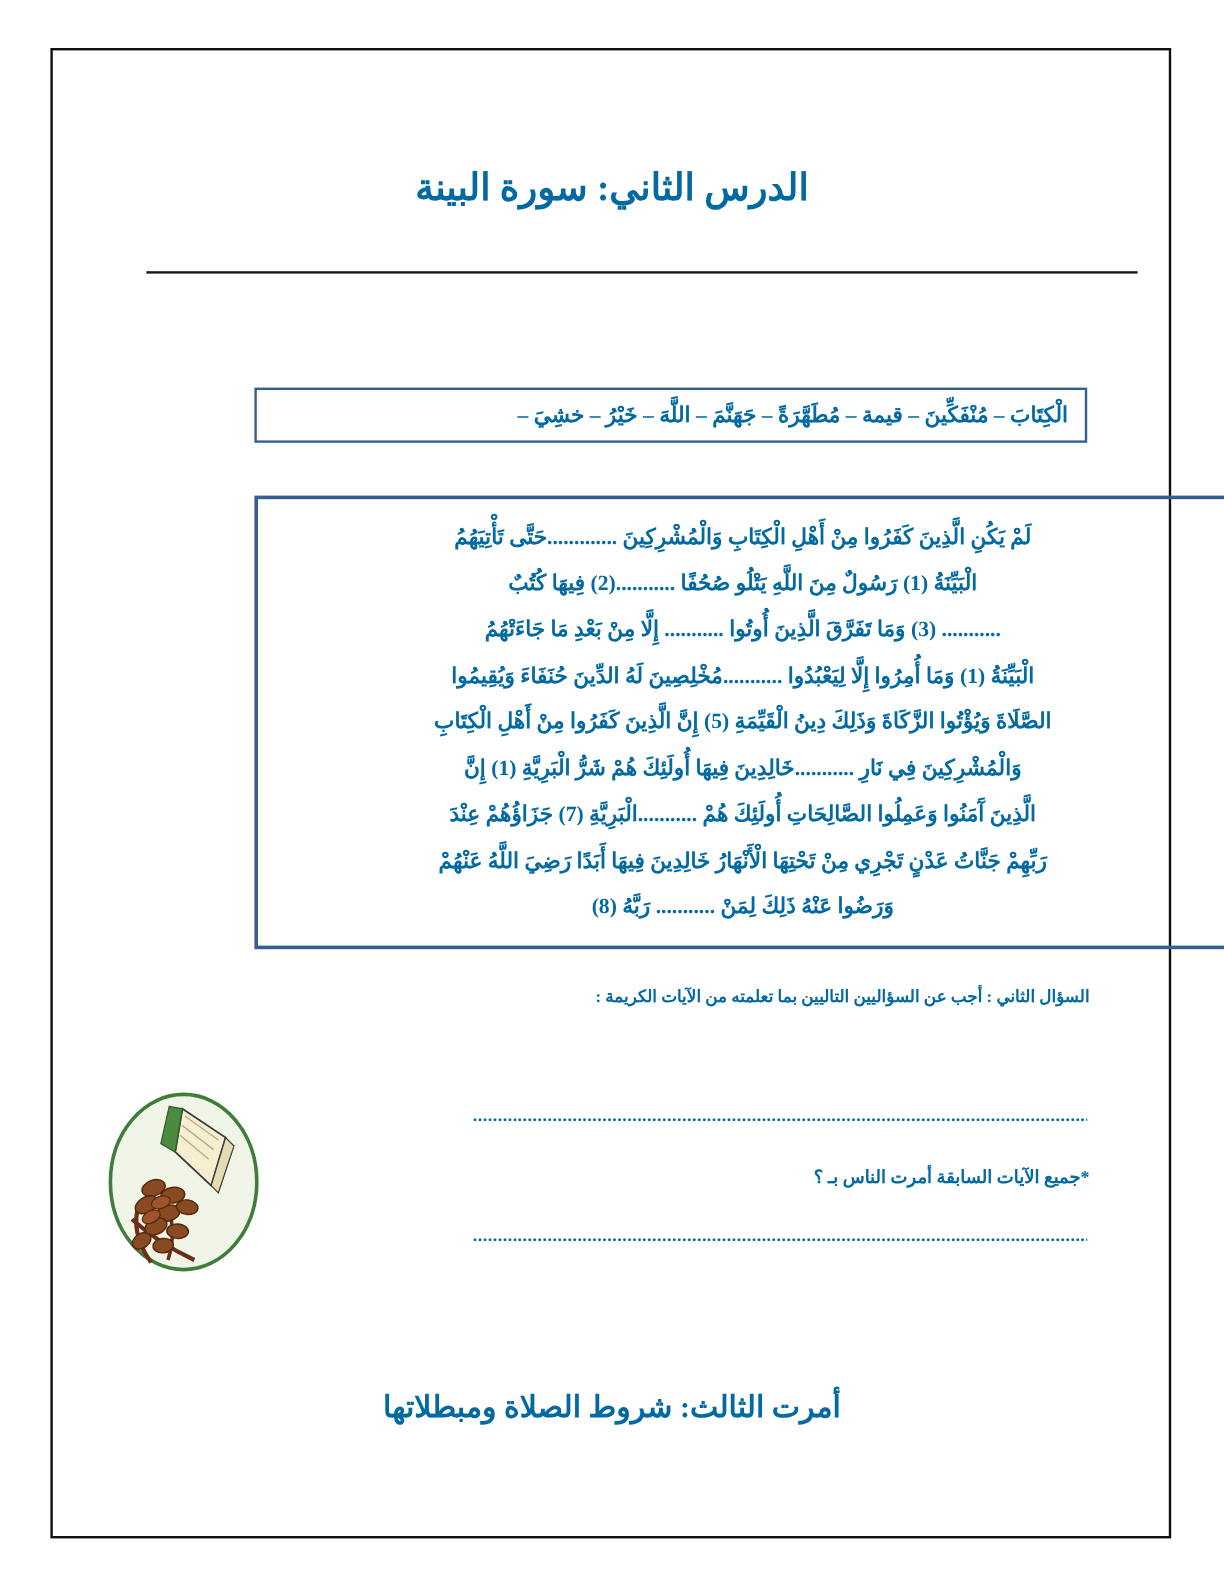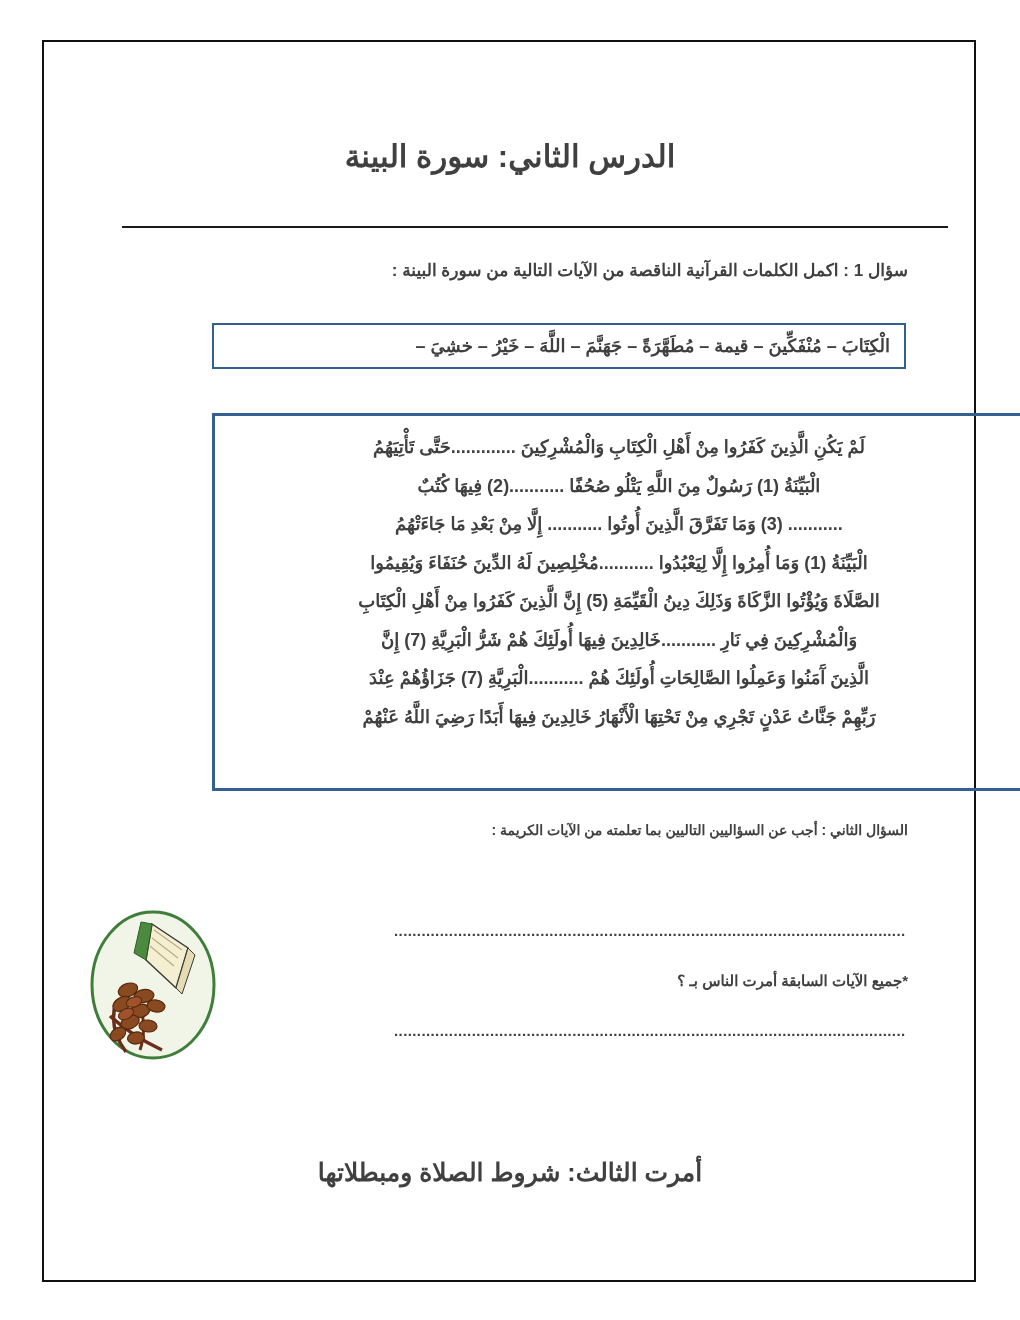--- a/index.html
+++ b/index.html
@@ -11,8 +11,8 @@
     background: #ffffff;
     margin: 0 auto;
     overflow: hidden;
-    font-family: Liberation Sans, sans-serif;
-    color: #404040;
+    font-family: Liberation Serif, serif;
+    color: #0369a1;
   }
   .frame {
     position: absolute;

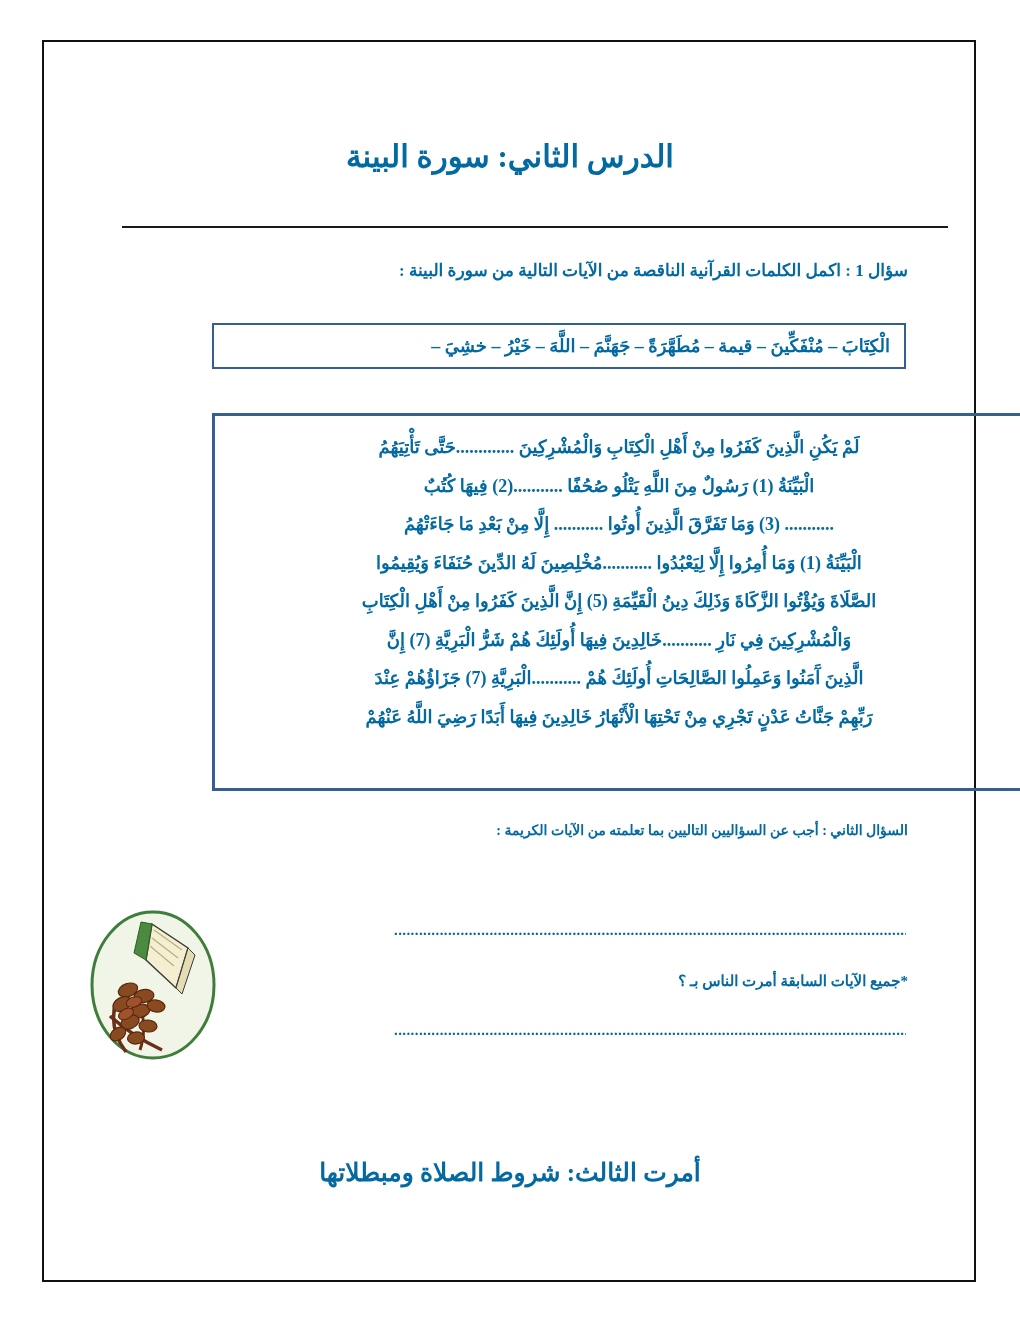--- a/index.html
+++ b/index.html
@@ -132,7 +132,6 @@
 
   <div class="divider"></div>
 
-  <div class="q1-prompt">سؤال 1 : اكمل الكلمات القرآنية الناقصة من الآيات التالية من سورة البينة :</div>
 
   <div class="word-bank">
     <span>الْكِتَابَ – مُنْفَكِّينَ – قيمة – مُطَهَّرَةً –  جَهَنَّمَ  – اللَّهَ  –  خَيْرُ – خشِيَ   –</span>

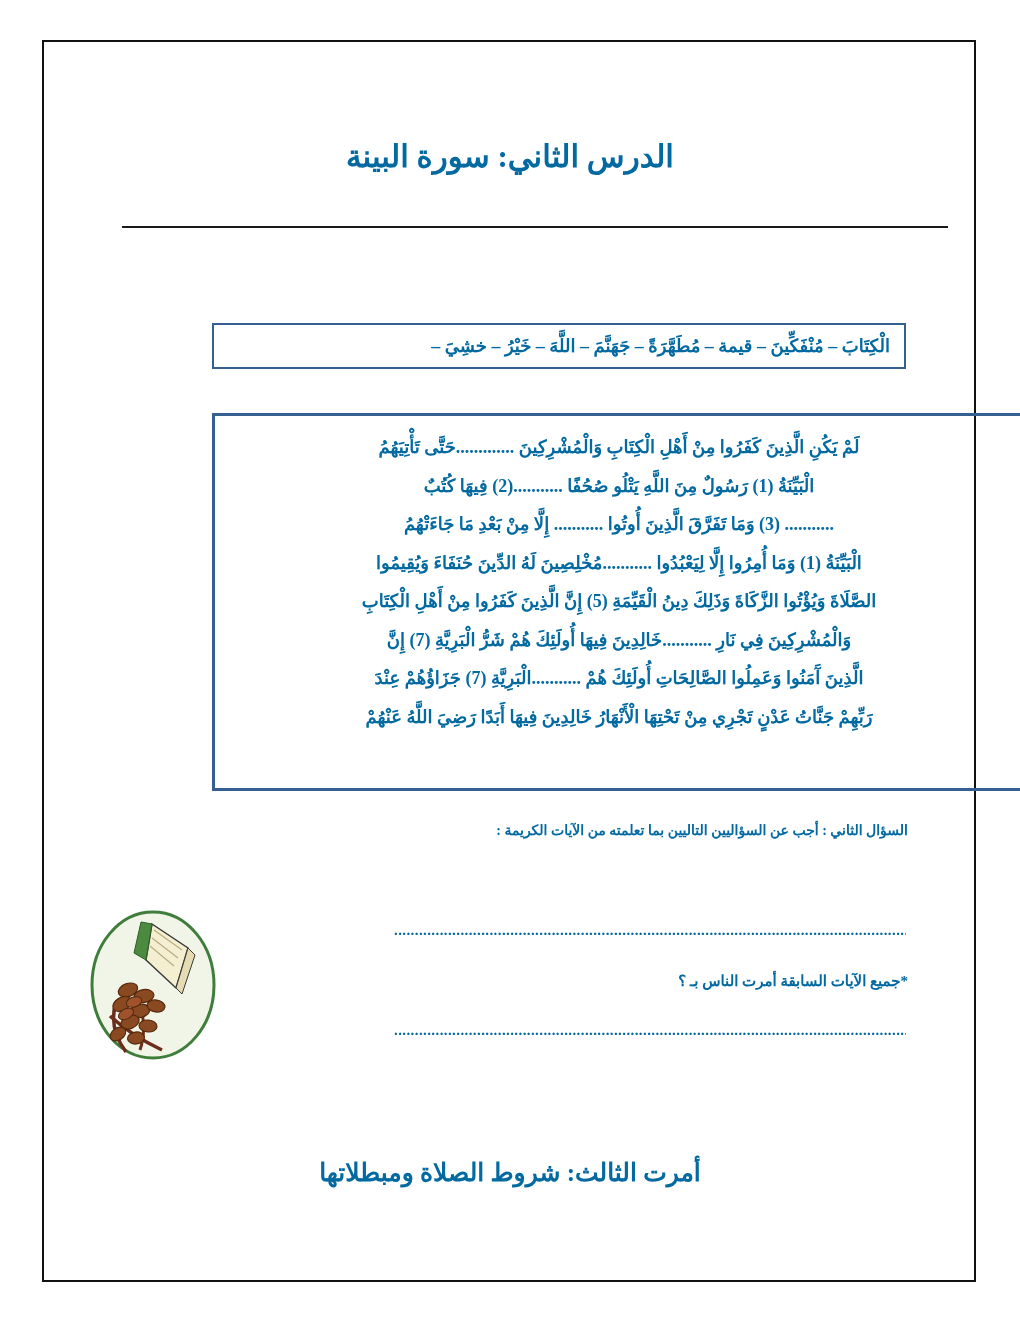--- a/index.html
+++ b/index.html
@@ -143,7 +143,7 @@
     <div class="verse-line">........... (3) وَمَا تَفَرَّقَ الَّذِينَ أُوتُوا ........... إِلَّا مِنْ بَعْدِ مَا جَاءَتْهُمُ</div>
     <div class="verse-line">الْبَيِّنَةُ (1) وَمَا أُمِرُوا إِلَّا لِيَعْبُدُوا ...........مُخْلِصِينَ لَهُ الدِّينَ حُنَفَاءَ وَيُقِيمُوا</div>
     <div class="verse-line">الصَّلَاةَ وَيُؤْتُوا الزَّكَاةَ وَذَلِكَ دِينُ الْقَيِّمَةِ (5) إِنَّ الَّذِينَ كَفَرُوا مِنْ أَهْلِ الْكِتَابِ</div>
-    <div class="verse-line">وَالْمُشْرِكِينَ فِي نَارِ ...........خَالِدِينَ فِيهَا أُولَئِكَ هُمْ شَرُّ الْبَرِيَّةِ (7) إِنَّ</div>
+    <div class="verse-line">وَالْمُشْرِكِينَ فِي نَارِ ...........خَالِدِينَ فِيهَا أُولَئِكَ هُمْ شَرُّ الْبَرِيَّةِ (1) إِنَّ</div>
     <div class="verse-line">الَّذِينَ آَمَنُوا وَعَمِلُوا الصَّالِحَاتِ أُولَئِكَ هُمْ ...........الْبَرِيَّةِ (7) جَزَاؤُهُمْ عِنْدَ</div>
     <div class="verse-line">رَبِّهِمْ جَنَّاتُ عَدْنٍ تَجْرِي مِنْ تَحْتِهَا الْأَنْهَارُ خَالِدِينَ فِيهَا أَبَدًا رَضِيَ اللَّهُ عَنْهُمْ</div>
   </div>

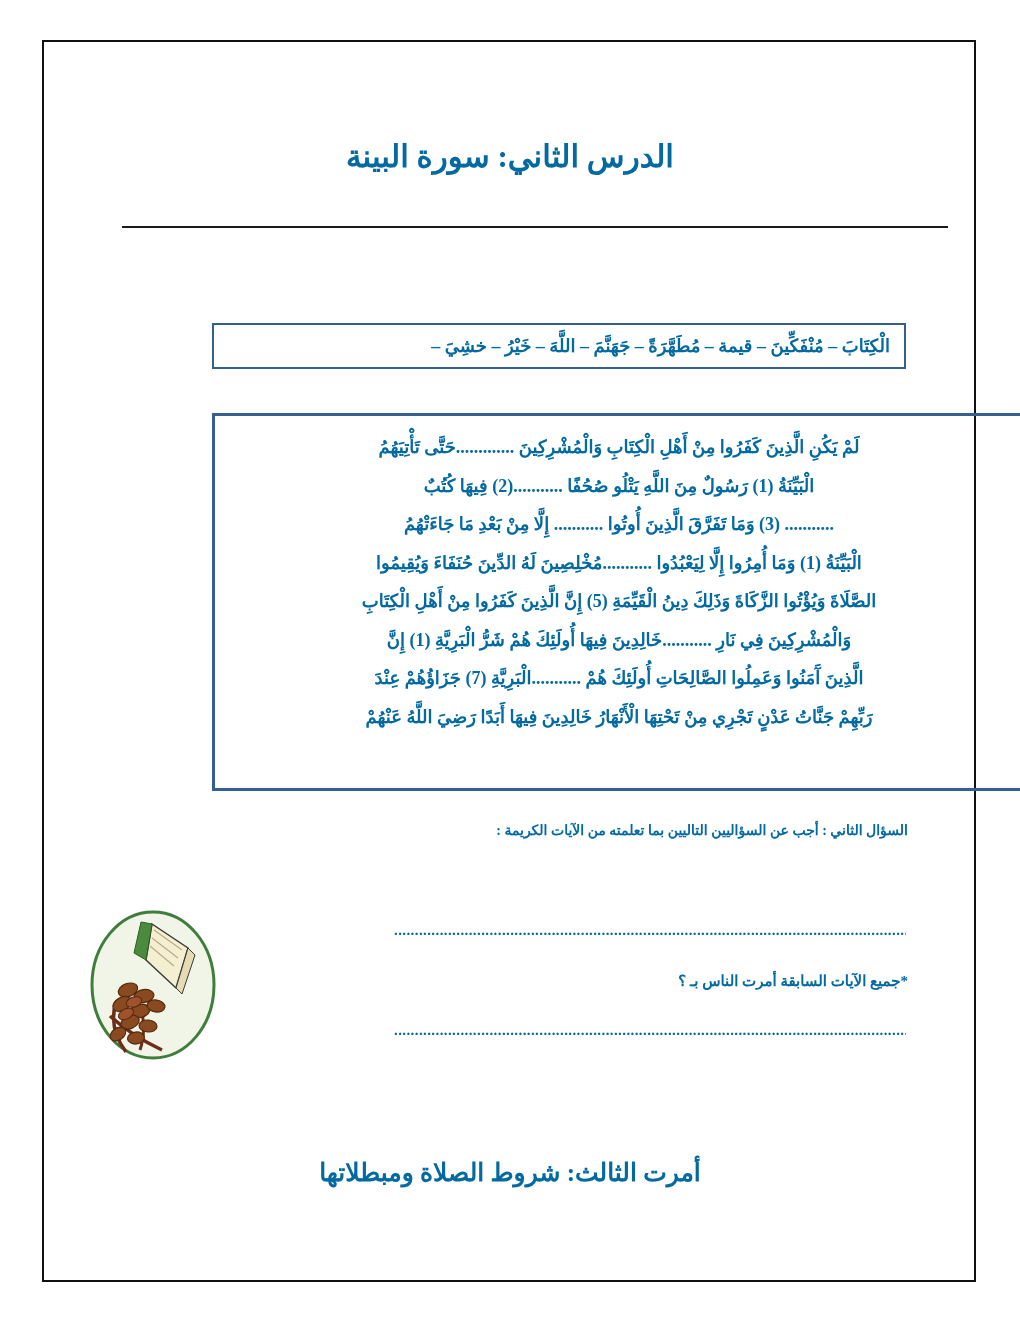--- a/index.html
+++ b/index.html
@@ -146,6 +146,7 @@
     <div class="verse-line">وَالْمُشْرِكِينَ فِي نَارِ ...........خَالِدِينَ فِيهَا أُولَئِكَ هُمْ شَرُّ الْبَرِيَّةِ (1) إِنَّ</div>
     <div class="verse-line">الَّذِينَ آَمَنُوا وَعَمِلُوا الصَّالِحَاتِ أُولَئِكَ هُمْ ...........الْبَرِيَّةِ (7) جَزَاؤُهُمْ عِنْدَ</div>
     <div class="verse-line">رَبِّهِمْ جَنَّاتُ عَدْنٍ تَجْرِي مِنْ تَحْتِهَا الْأَنْهَارُ خَالِدِينَ فِيهَا أَبَدًا رَضِيَ اللَّهُ عَنْهُمْ</div>
+    <div class="verse-line">وَرَضُوا عَنْهُ ذَلِكَ لِمَنْ ........... رَبَّهُ (8)</div>
   </div>
 
   <div class="q2-prompt">السؤال الثاني : أجب عن السؤاليين التاليين بما تعلمته من الآيات الكريمة :</div>

